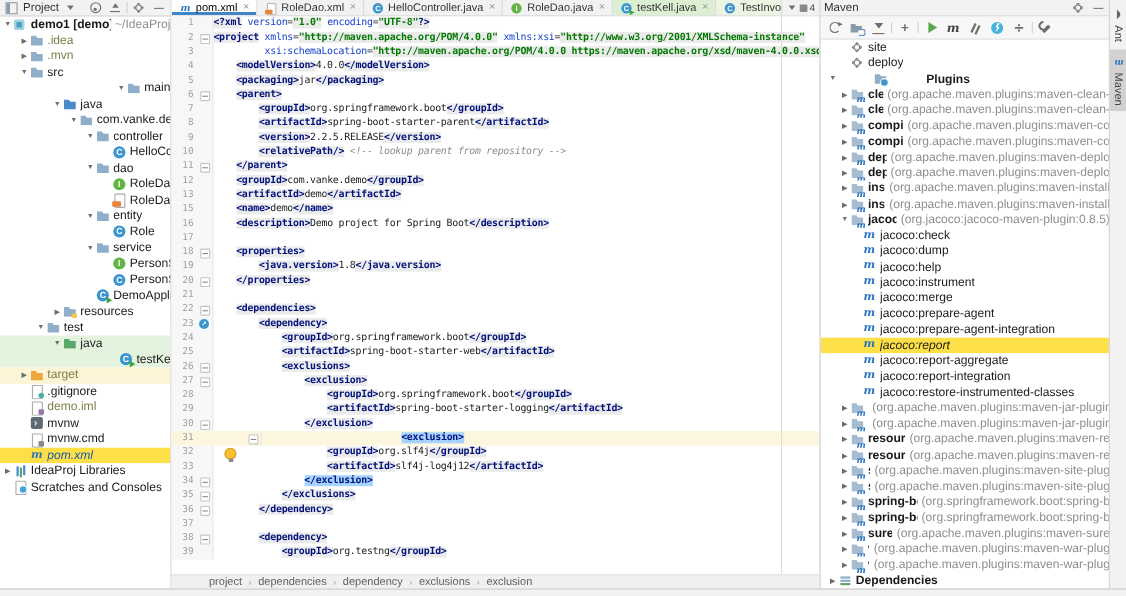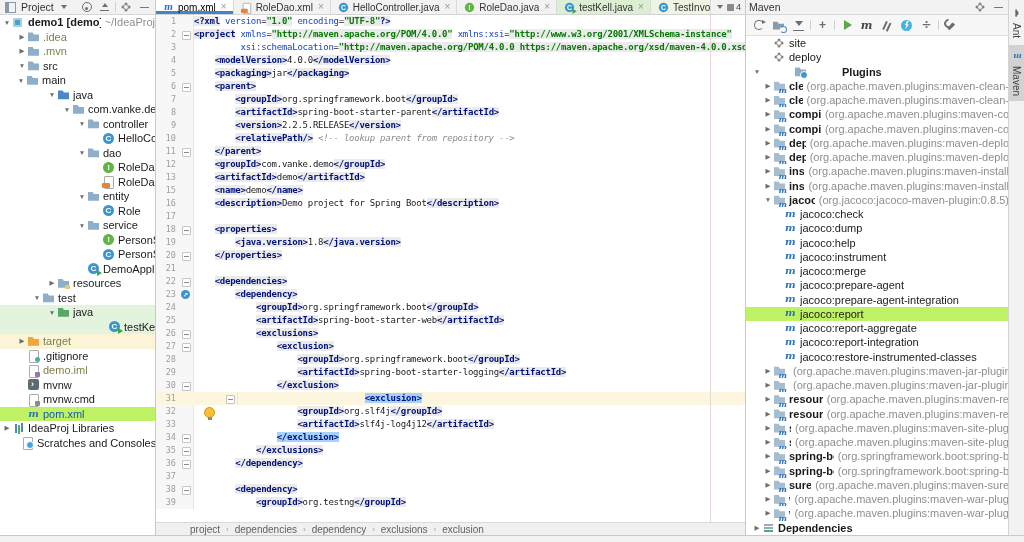--- a/index.html
+++ b/index.html
@@ -169,7 +169,7 @@
           <span class="ic fold ic-folder"></span>
           <span class="lbl">src</span>
         </div>
-        <div class="trow" style="height: 14.5px; padding-left: 16px;">
+        <div class="trow" style="height: 14.5px; padding-left: 16px; justify-content: flex-end;">
           <span class="arrow">▼</span>
           <span class="ic fold ic-folder"></span>
           <span class="lbl">main</span>

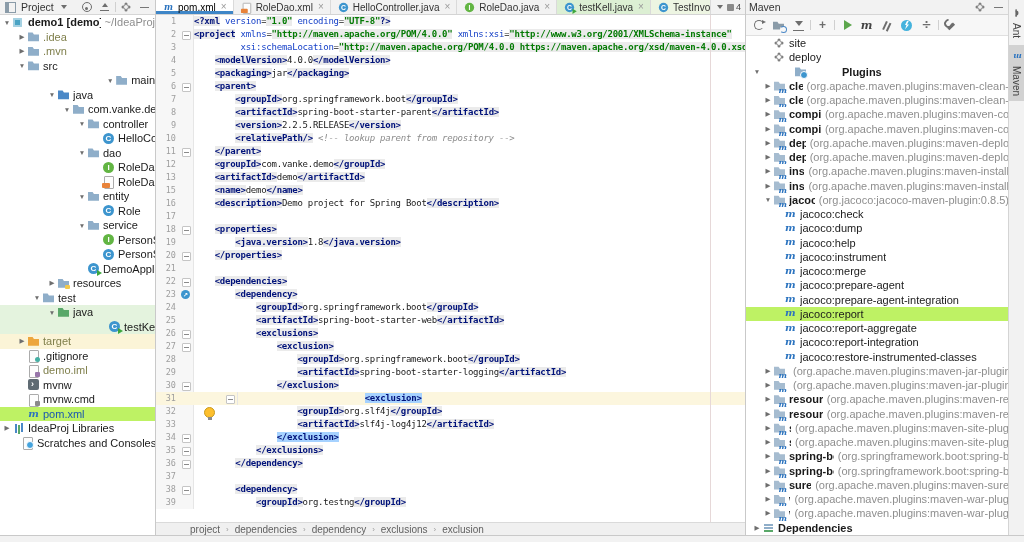--- a/index.html
+++ b/index.html
@@ -78,7 +78,7 @@
   .trow .suffix{color:#8E8E8E;margin-left:4px;}
   .bg-green{background:#E4F3DE;}
   .bg-yellow{background:#FBF4D7;}
-  .bg-selected{background:#bef264;}
+  .bg-selected{background:#fde047;font-style:italic;}
   .c-olive{color:#7F7F4B;}
   .c-blue{color:#1A57B0;}
   .bold{font-weight:bold;}

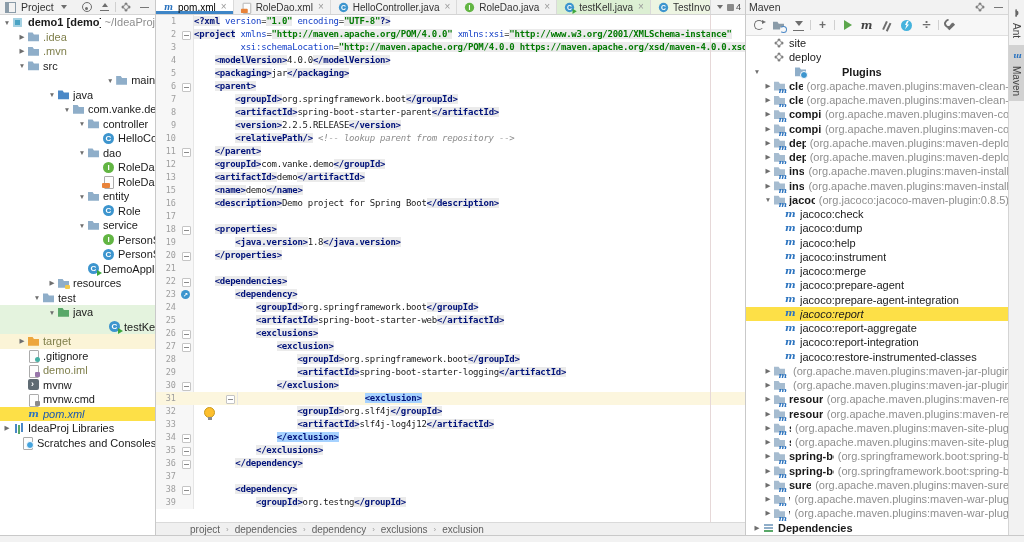--- a/index.html
+++ b/index.html
@@ -294,7 +294,7 @@
           <span class="ic ic-libs"></span>
           <span class="lbl">IdeaProj Libraries</span>
         </div>
-        <div class="trow" style="height: 14.5px; padding-left: 11px; text-align: right;">
+        <div class="trow" style="height: 14.5px; padding-left: 2px; text-align: right;">
           <span class="arrow"></span>
           <span class="ic ic-file ic-scr"></span>
           <span class="lbl">Scratches and Consoles</span>

